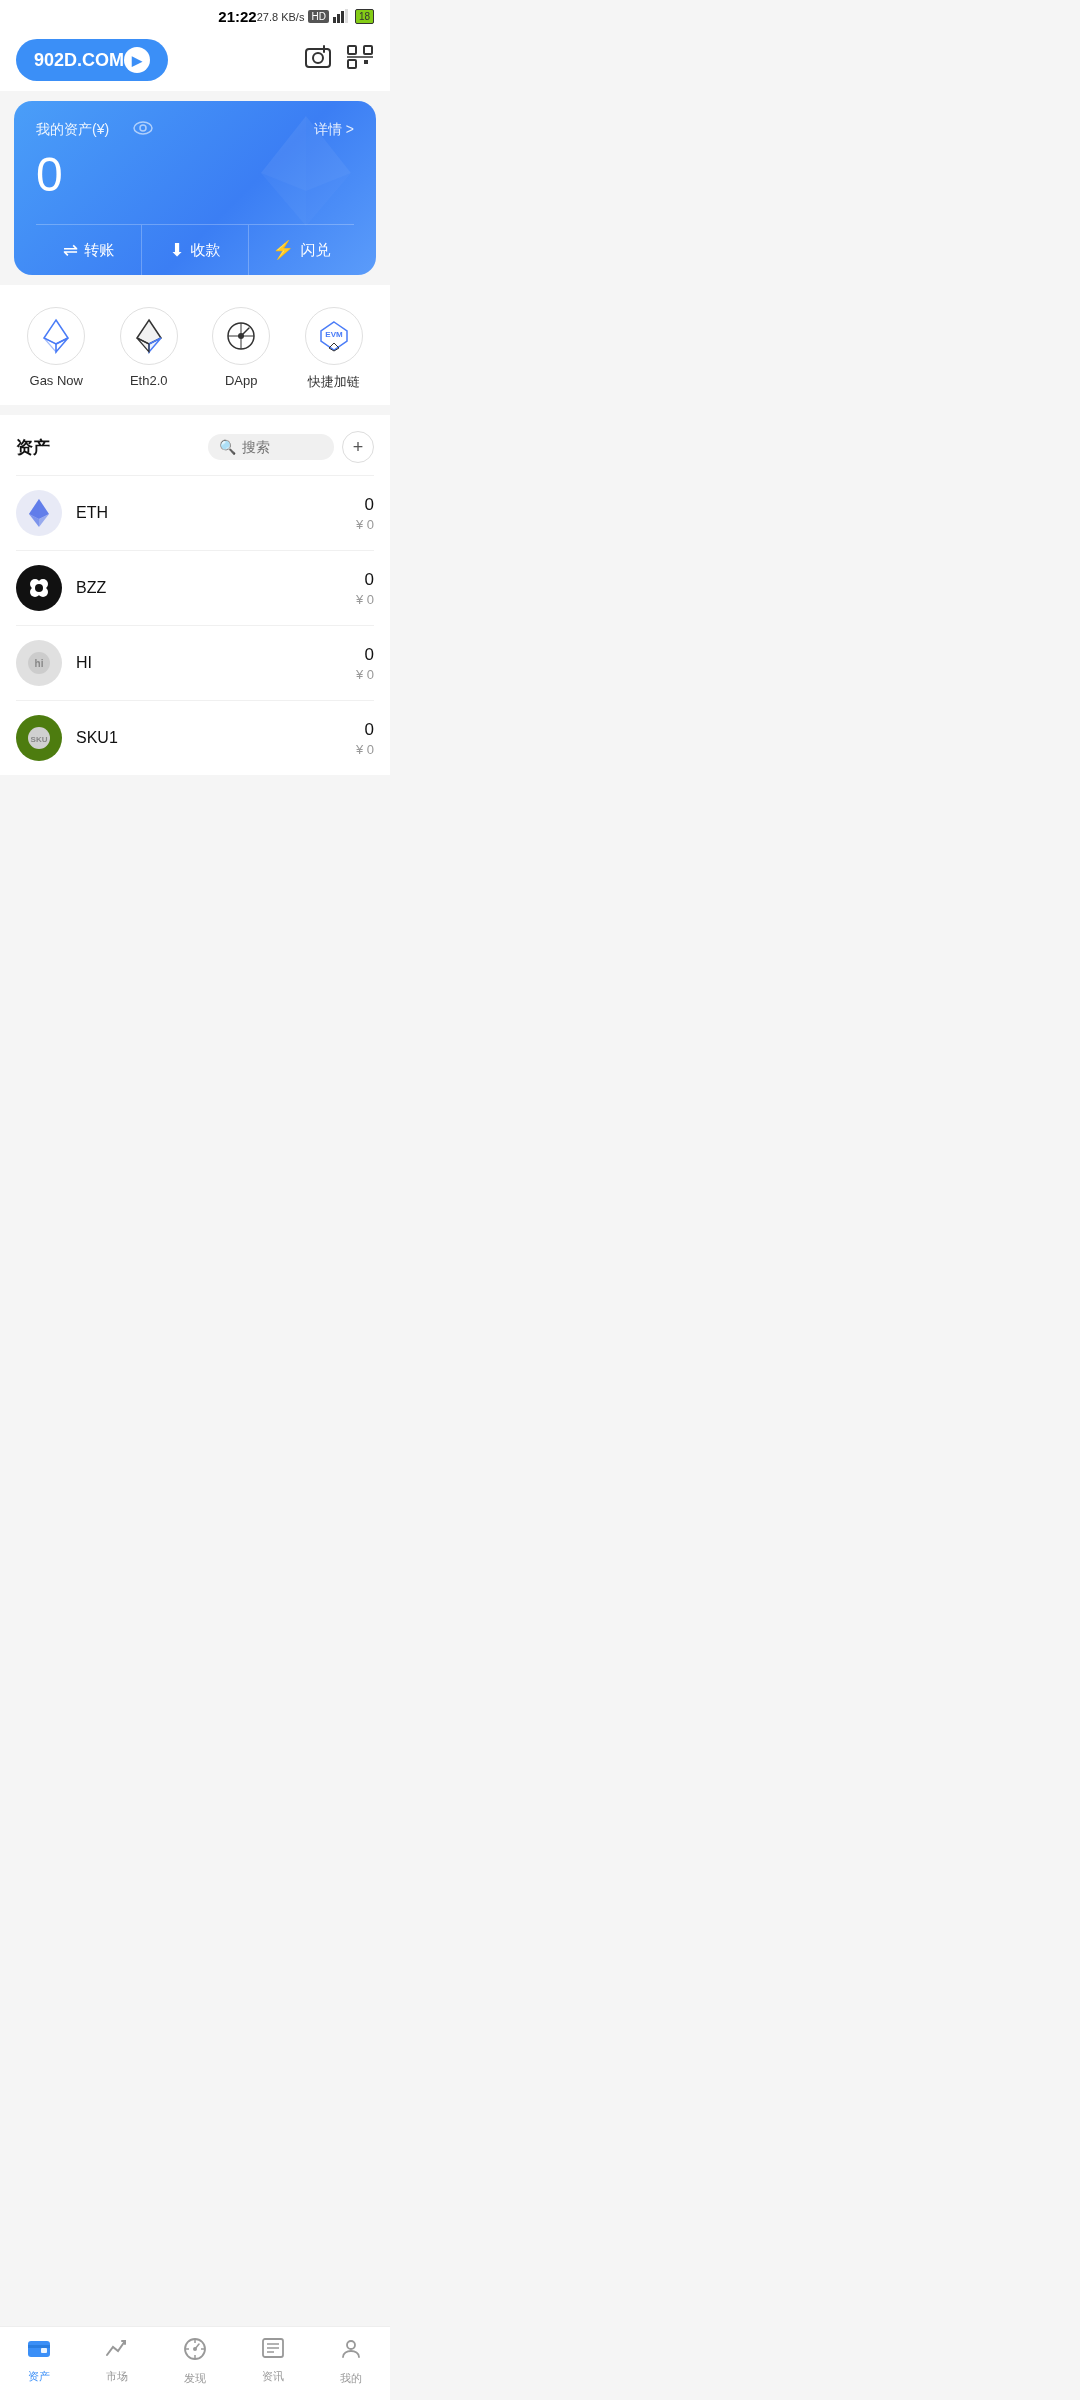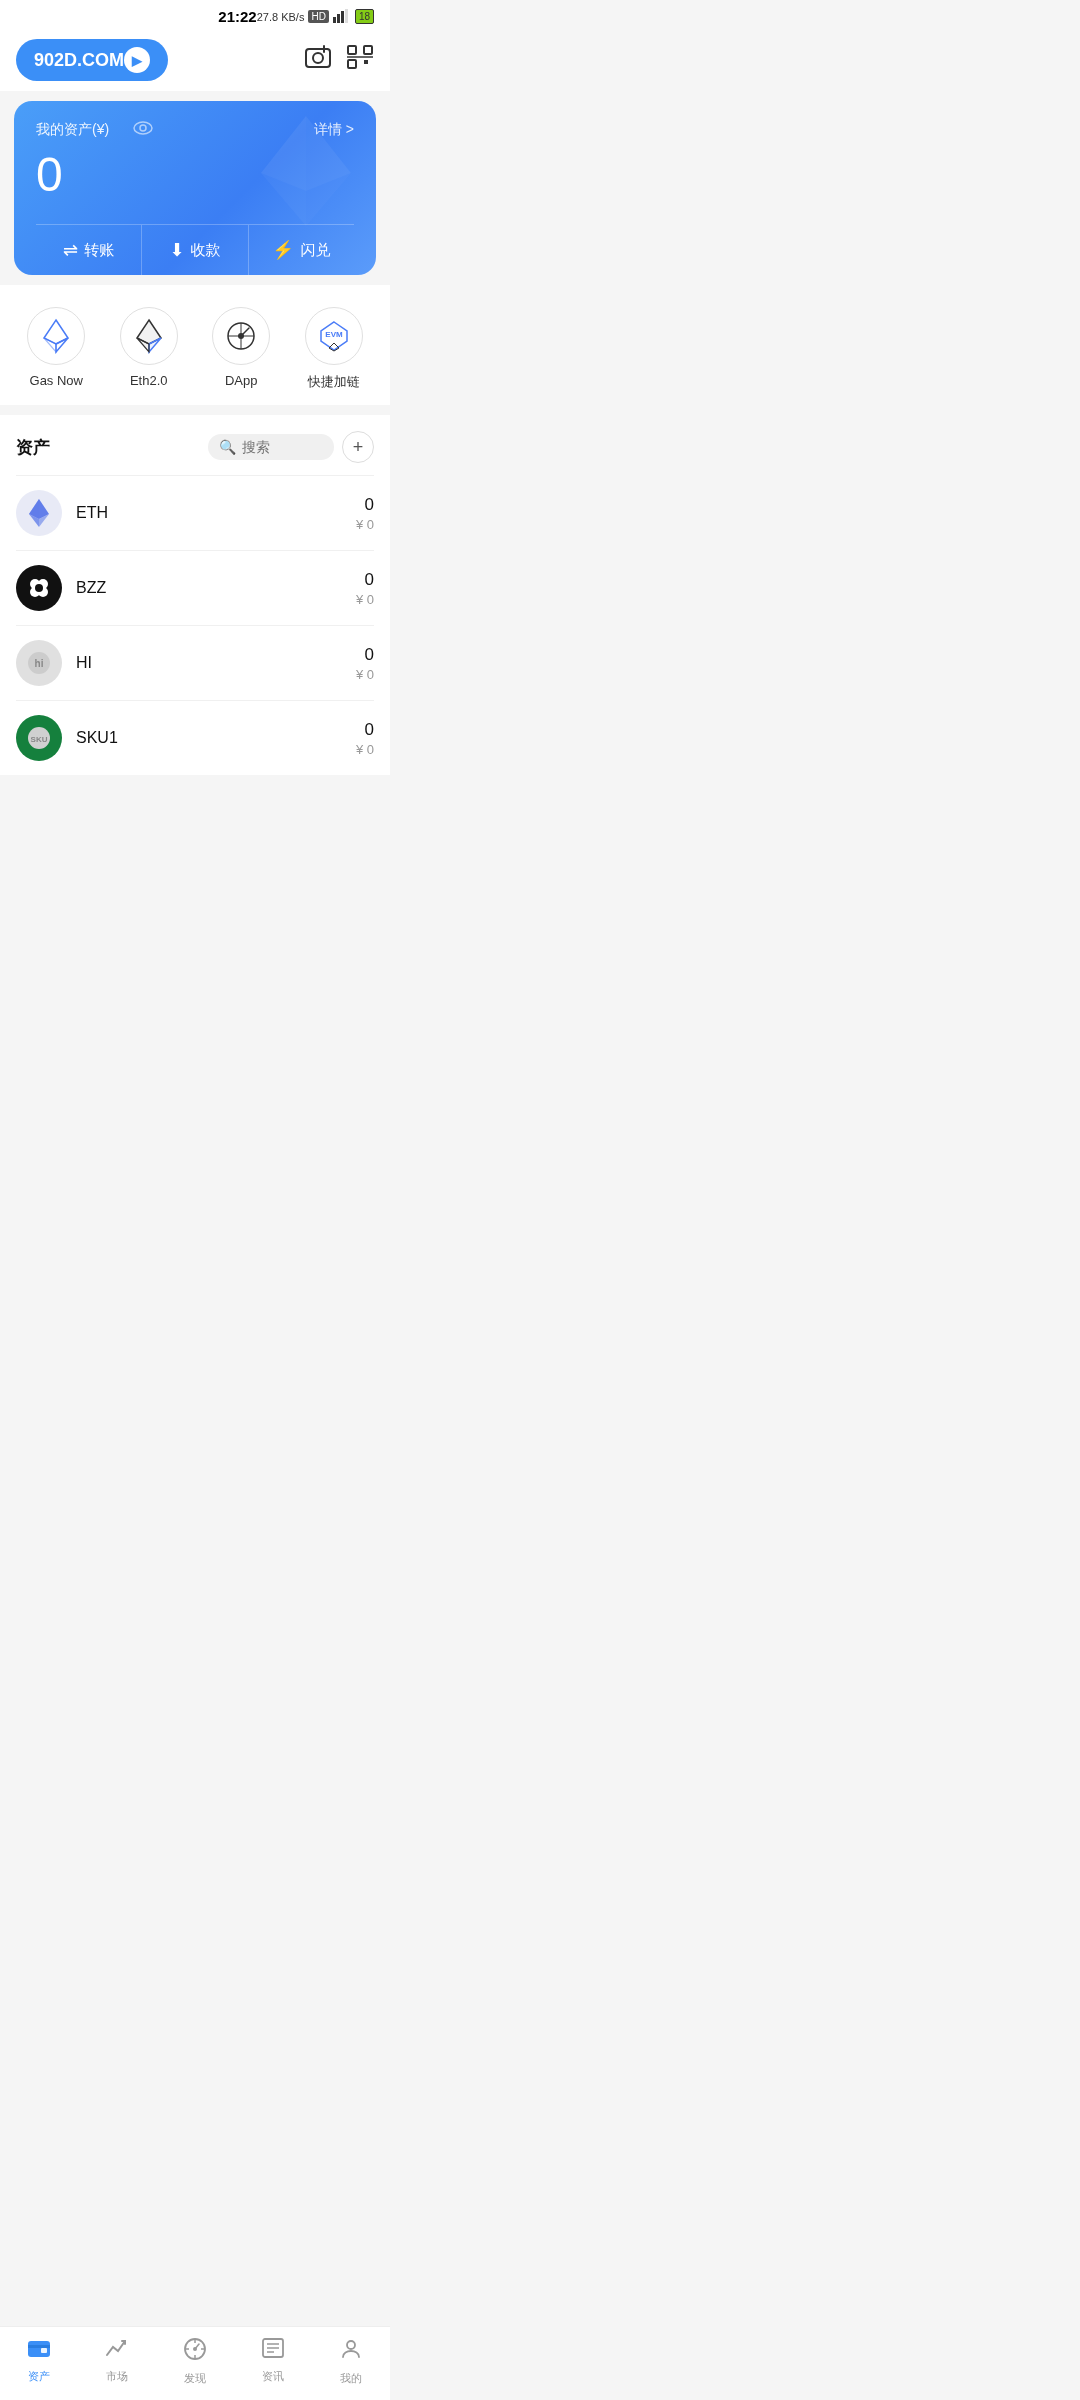--- a/index.html
+++ b/index.html
@@ -509,7 +509,7 @@
   </div>
 
   <div class="asset-item">
-    <div class="asset-coin-icon" style="background:#15803d;">
+    <div class="asset-coin-icon" style="background:#4d7c0f;">
       <svg width="26" height="26" viewBox="0 0 26 26" fill="none">
         <circle cx="13" cy="13" r="11" fill="#d0d0d0"></circle>
         <text x="13" y="17" text-anchor="middle" font-size="8" fill="#888" font-weight="600">SKU</text>

